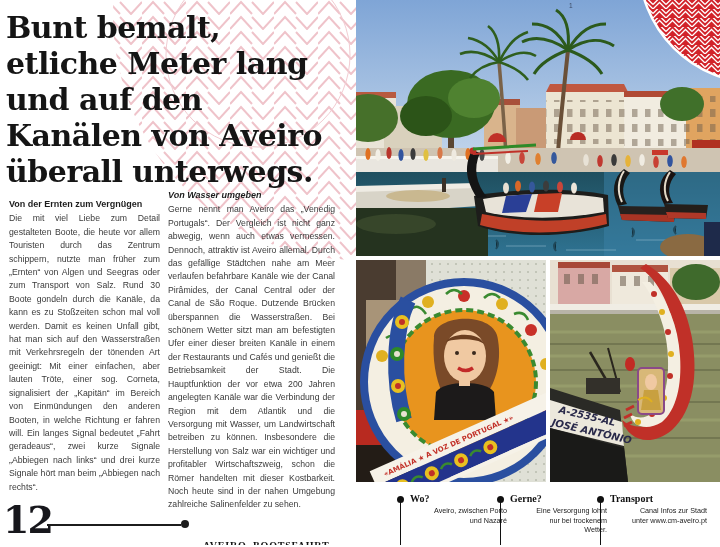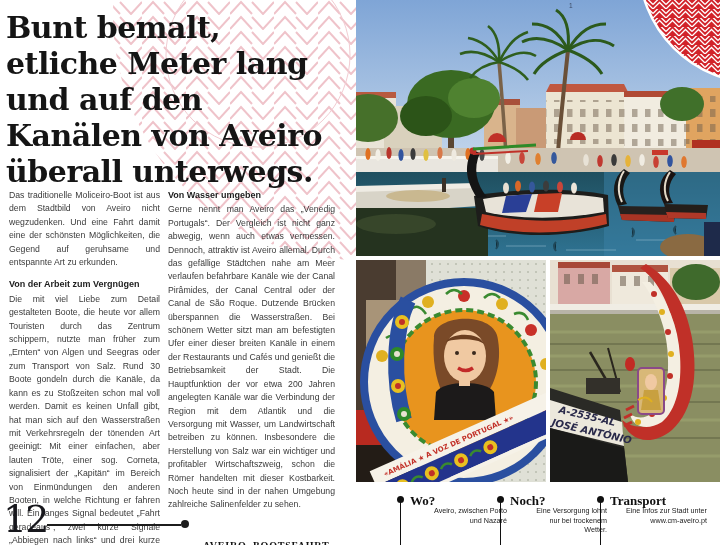--- a/index.html
+++ b/index.html
@@ -66,7 +66,6 @@
 überall unterwegs.</div>
 
   <div class="col col1">
-    <p>Das traditionelle Moliceiro-Boot ist aus dem Stadtbild von Aveiro nicht wegzudenken. Und eine Fahrt damit eine der schönsten Möglichkeiten, die Gegend auf geruhsame und entspannte Art zu erkunden.</p>
     <p class="subhead">Von der Arbeit zum Vergnügen</p>
     <p>Die mit viel Liebe zum Detail gestalteten Boote, die heute vor allem Touristen durch das Zentrum schippern, nutzte man früher zum „Ernten“ von Algen und Seegras oder zum Transport von Salz. Rund 30 Boote gondeln durch die Kanäle, da kann es zu Stoßzeiten schon mal voll werden. Damit es keinen Unfall gibt, hat man sich auf den Wasserstraßen mit Verkehrsregeln der tönenden Art geeinigt: Mit einer einfachen, aber lauten Tröte, einer sog. Corneta, signalisiert der „Kapitän“ im Bereich von Einmündungen den anderen Booten, in welche Richtung er fahren will. Ein langes Signal bedeutet „Fahrt geradeaus“, zwei kurze Signale „Abbiegen nach links“ und drei kurze Signale hört man beim „Abbiegen nach rechts“.</p>
   </div>

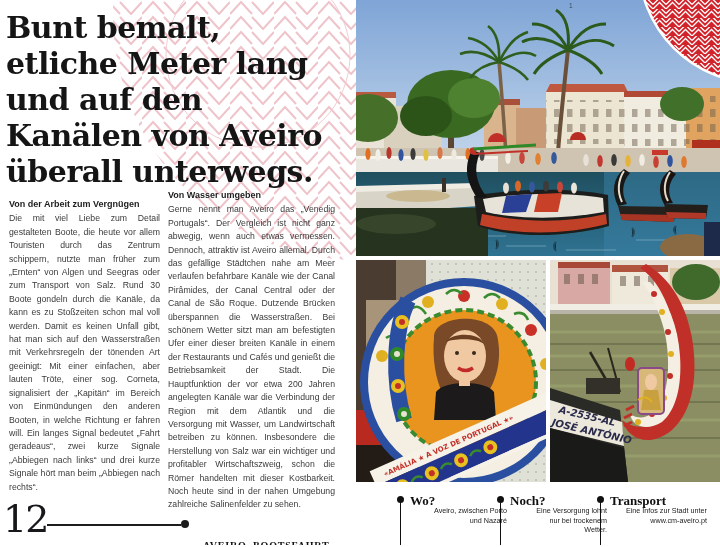--- a/index.html
+++ b/index.html
@@ -17,7 +17,7 @@
   .col2{left:168px;width:167px;}
   .col p{margin:0 0 0 0;}
   .col .subhead{font-weight:bold;color:#1d1d1d;font-size:9px;margin:9px 0 1px 0;text-align:left;}
-  .col2 .subhead{margin-top:0;}
+  .col2 .subhead{margin-top:0;font-style:italic;}
   .page-number{position:absolute;left:3px;top:497px;
                font-family:"DejaVu Serif",serif;font-weight:normal;font-size:38px;
                color:#17171c;letter-spacing:-2px;}

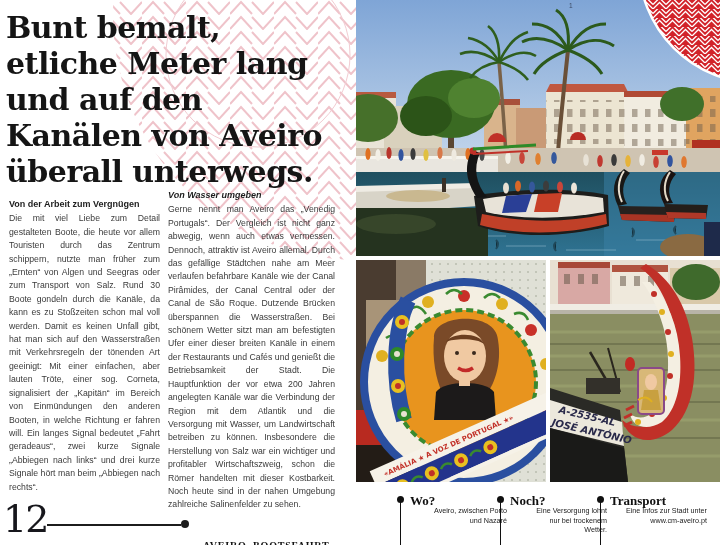--- a/index.html
+++ b/index.html
@@ -66,7 +66,7 @@
 überall unterwegs.</div>
 
   <div class="col col1">
-    <p class="subhead">Von der Arbeit zum Vergnügen</p>
+    <p class="subhead">Von der Ernten zum Vergnügen</p>
     <p>Die mit viel Liebe zum Detail gestalteten Boote, die heute vor allem Touristen durch das Zentrum schippern, nutzte man früher zum „Ernten“ von Algen und Seegras oder zum Transport von Salz. Rund 30 Boote gondeln durch die Kanäle, da kann es zu Stoßzeiten schon mal voll werden. Damit es keinen Unfall gibt, hat man sich auf den Wasserstraßen mit Verkehrsregeln der tönenden Art geeinigt: Mit einer einfachen, aber lauten Tröte, einer sog. Corneta, signalisiert der „Kapitän“ im Bereich von Einmündungen den anderen Booten, in welche Richtung er fahren will. Ein langes Signal bedeutet „Fahrt geradeaus“, zwei kurze Signale „Abbiegen nach links“ und drei kurze Signale hört man beim „Abbiegen nach rechts“.</p>
   </div>
 

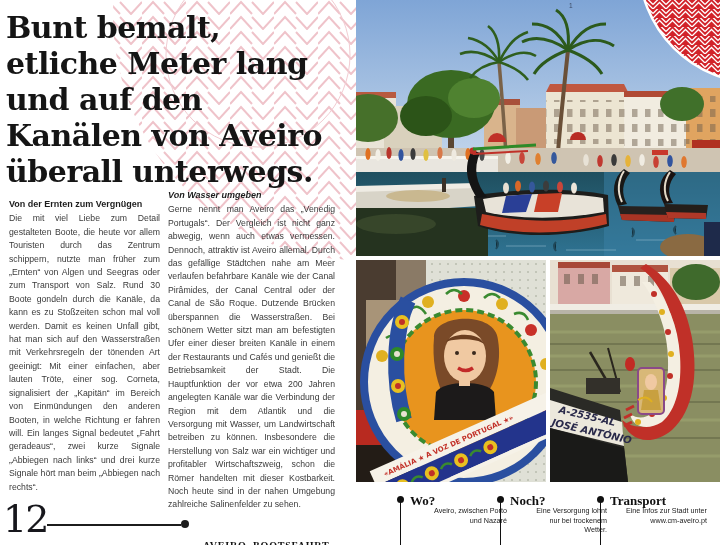--- a/index.html
+++ b/index.html
@@ -19,7 +19,7 @@
   .col .subhead{font-weight:bold;color:#1d1d1d;font-size:9px;margin:9px 0 1px 0;text-align:left;}
   .col2 .subhead{margin-top:0;font-style:italic;}
   .page-number{position:absolute;left:3px;top:497px;
-               font-family:"DejaVu Serif",serif;font-weight:normal;font-size:38px;
+               font-family:"DejaVu Serif",serif;font-weight:bold;font-size:38px;
                color:#17171c;letter-spacing:-2px;}
   .footer-line{position:absolute;left:47px;top:524px;width:134px;height:1.6px;background:#1c1c1c;}
   .footer-dot{position:absolute;left:181px;top:520px;width:8px;height:8px;border-radius:50%;background:#1c1c1c;}

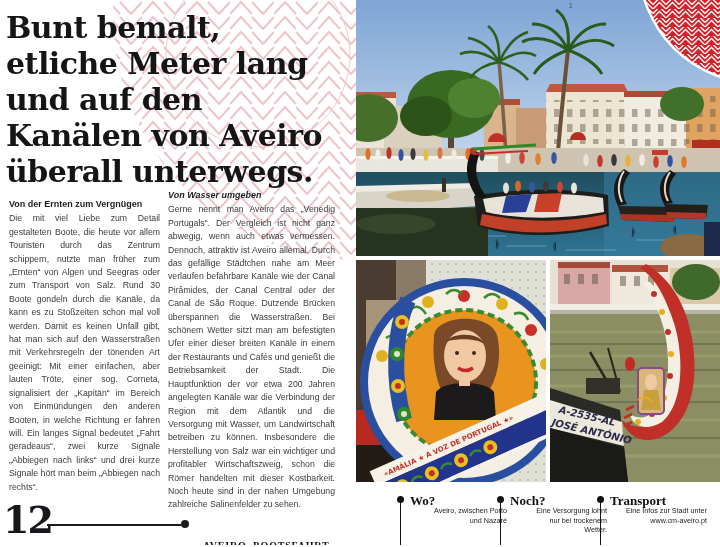--- a/index.html
+++ b/index.html
@@ -39,7 +39,7 @@
   .info-dot{position:absolute;left:0;top:3px;width:7px;height:7px;border-radius:50%;background:#101010;}
   .info-vline{position:absolute;left:3px;top:8px;width:1.2px;height:46px;background:#101010;}
   .info-title{position:absolute;left:13px;top:0;font-family:"Liberation Serif",serif;
-              font-weight:bold;font-size:13px;color:#101010;text-align:right;}
+              font-weight:bold;font-size:10px;color:#101010;text-align:right;}
   .info-text{position:absolute;left:28px;top:13px;width:82px;
              font-size:7.2px;line-height:9.6px;color:#222;text-align:right;}
 </style>

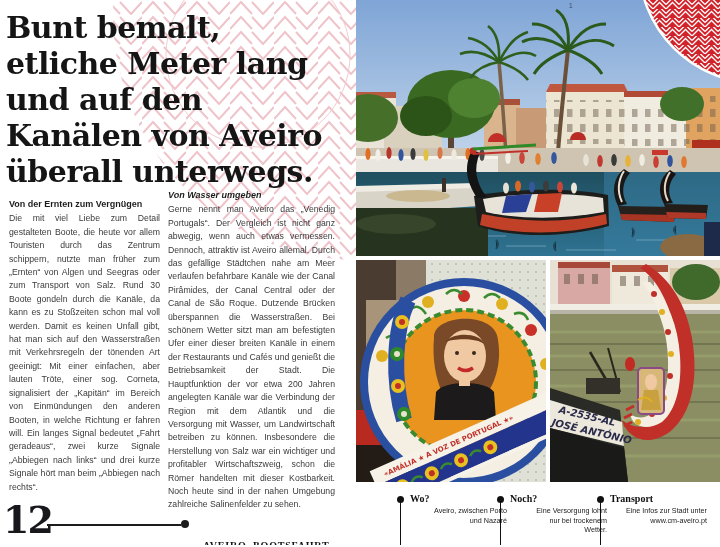--- a/index.html
+++ b/index.html
@@ -407,7 +407,7 @@
   <div class="info-item" style="left:497px">
     <span class="info-dot"></span>
     <span class="info-vline"></span>
-    <div class="info-title">Noch?</div>
+    <div class="info-title">Gerne?</div>
     <div class="info-text">Eine Versorgung lohnt nur bei trockenem Wetter.</div>
   </div>
   <div class="info-item" style="left:597px">

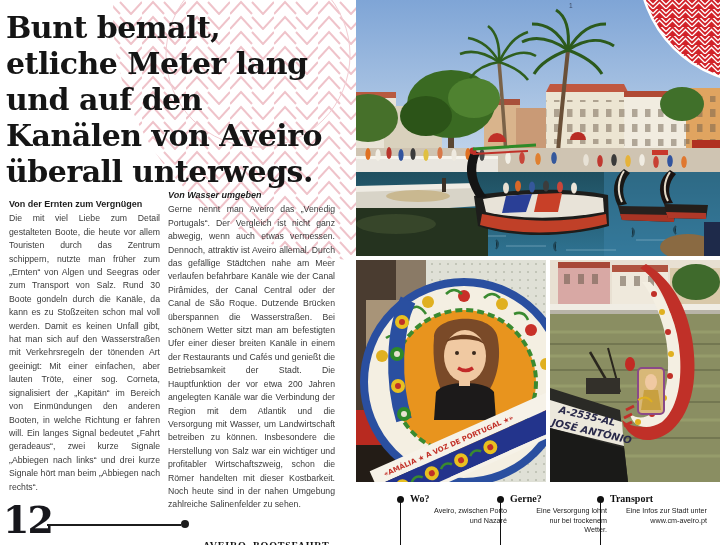--- a/index.html
+++ b/index.html
@@ -414,7 +414,7 @@
     <span class="info-dot"></span>
     <span class="info-vline"></span>
     <div class="info-title">Transport</div>
-    <div class="info-text">Eine Infos zur Stadt unter www.cm-aveiro.pt</div>
+    <div class="info-text">Canal Infos zur Stadt unter www.cm-aveiro.pt</div>
   </div>
 
 </div>

